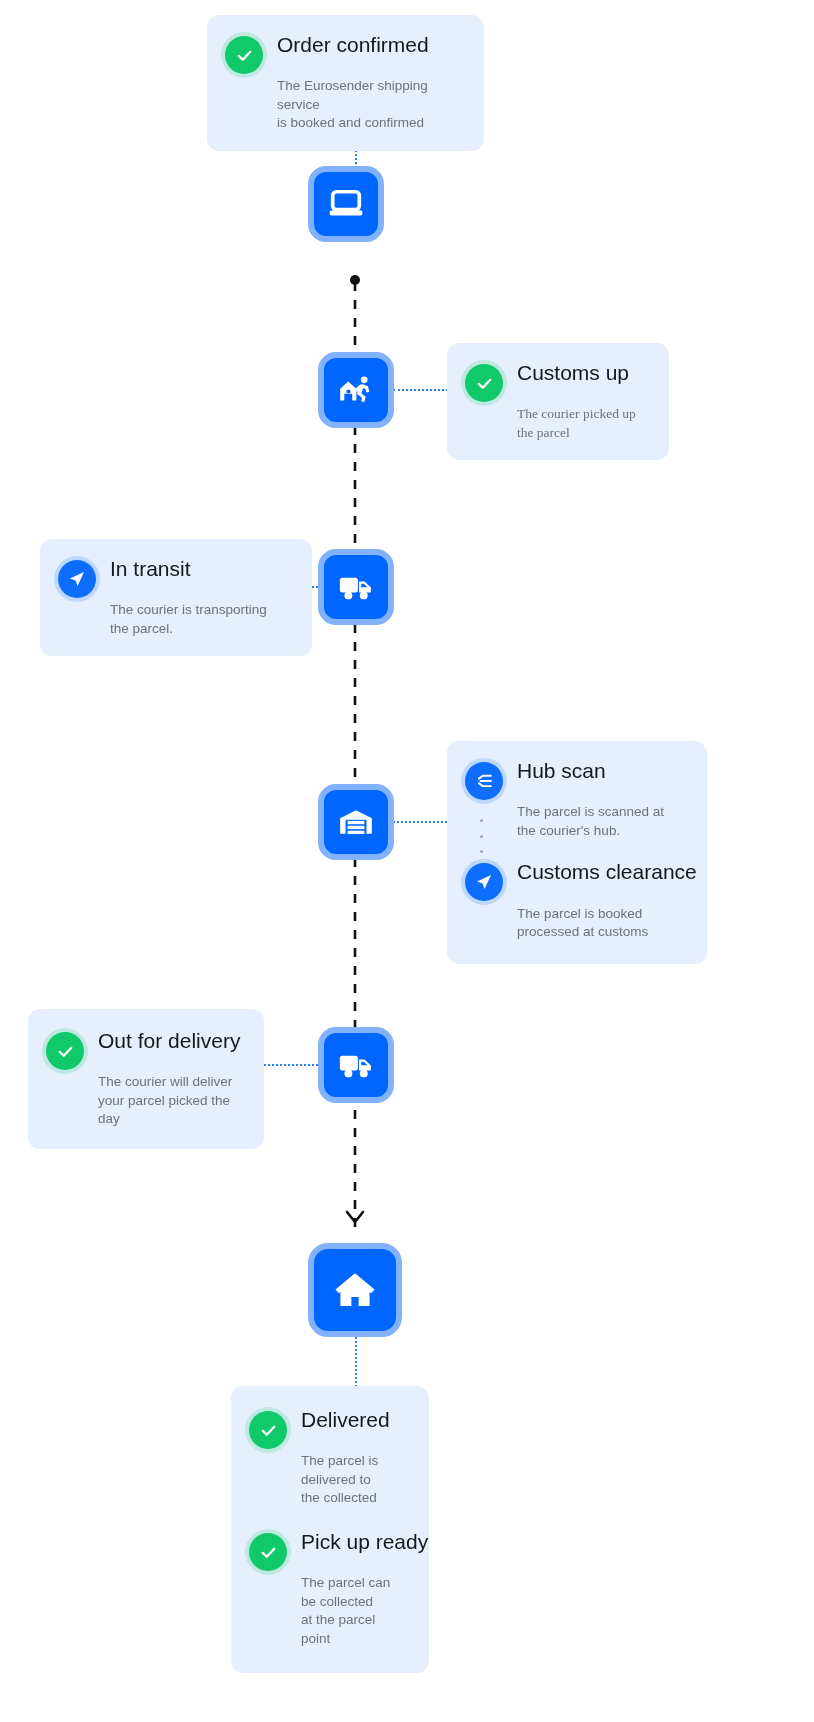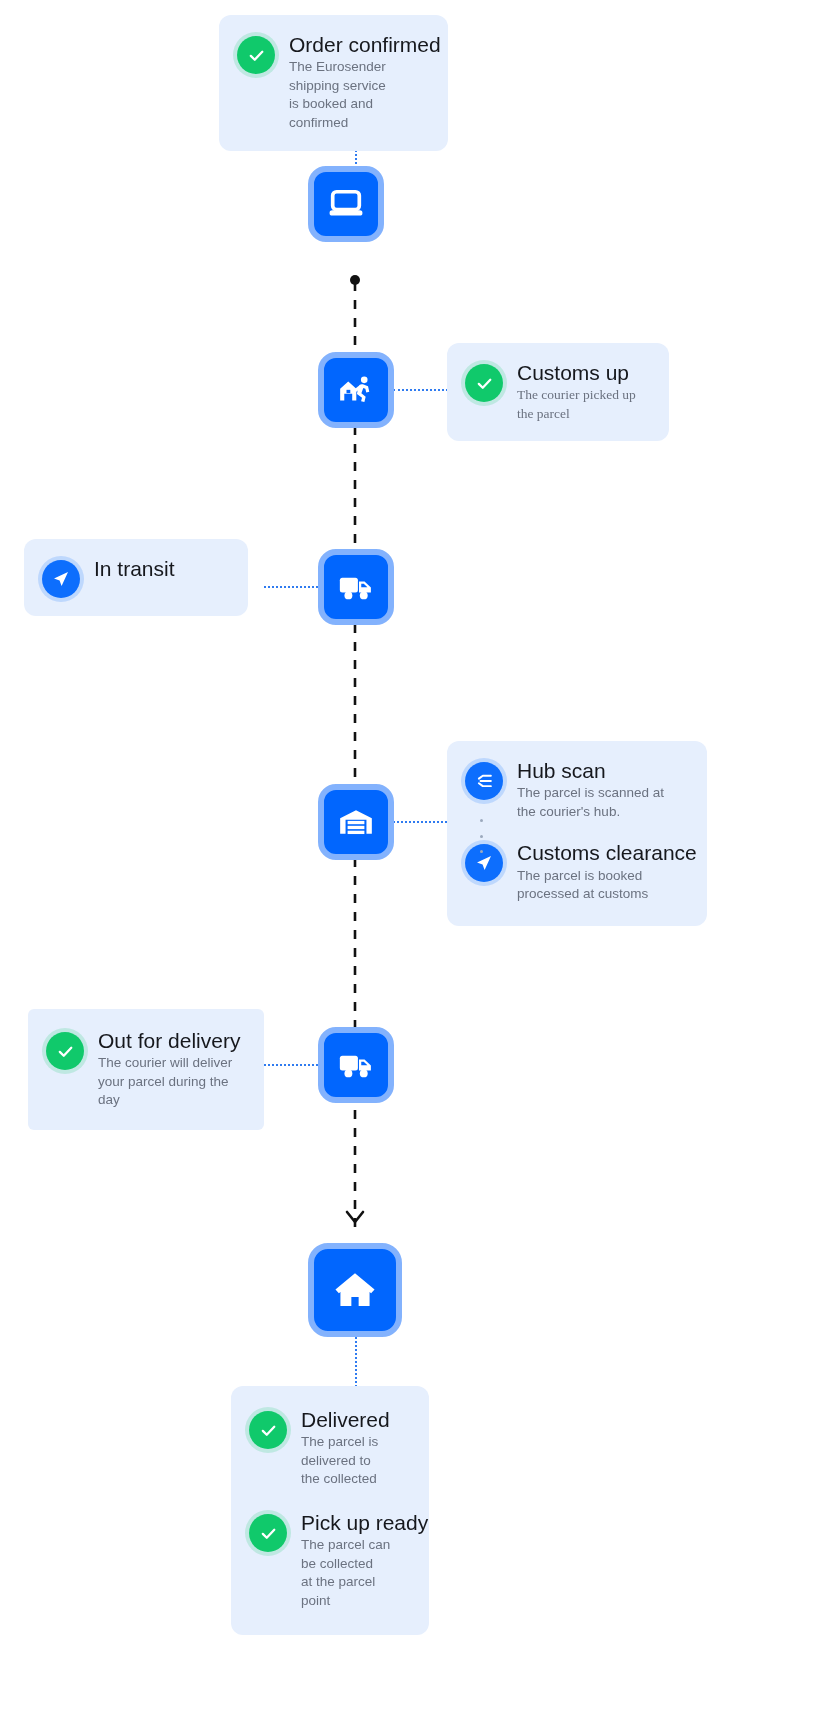--- a/index.html
+++ b/index.html
@@ -191,7 +191,7 @@
   </span>
 </div>
 
-<div class="card" style="left:219px; top:15px; width:229px;">
+<div class="card" style="left:207px; top:15px; width:277px;">
   <div class="card-row">
     <span class="badge green">
       <svg width="21" height="21" viewBox="0 0 24 24" fill="none">

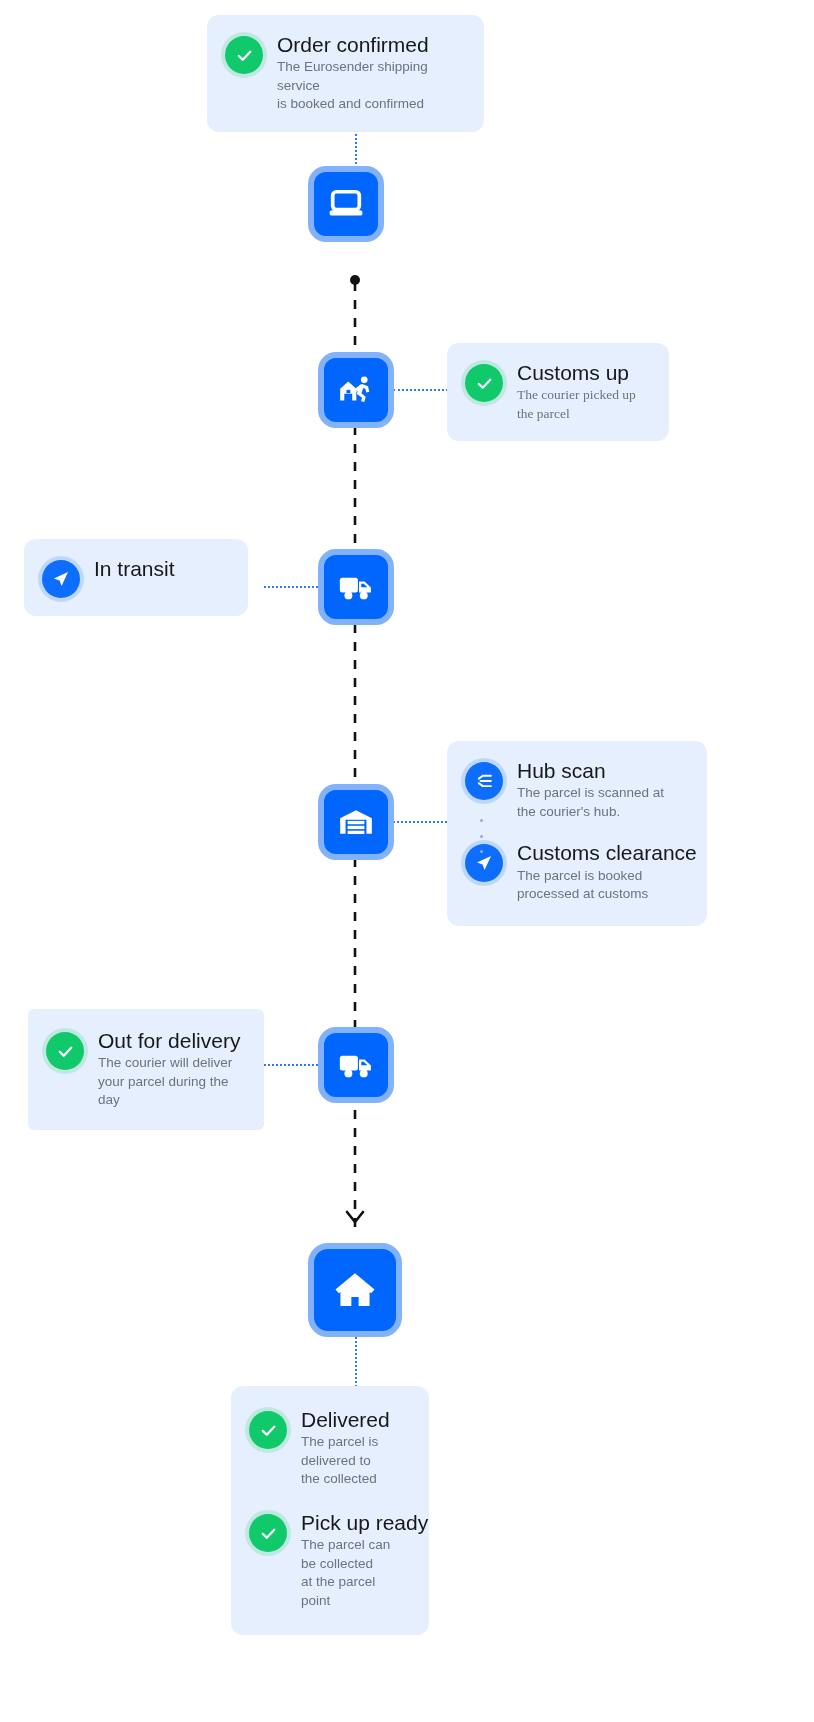--- a/index.html
+++ b/index.html
@@ -72,7 +72,7 @@
     font-size: 13.5px;
     color: #6b7280;
     line-height: 1.38;
-    margin-top: 1px;
+    margin-top: 20px;
     white-space: pre-line;
   }
 

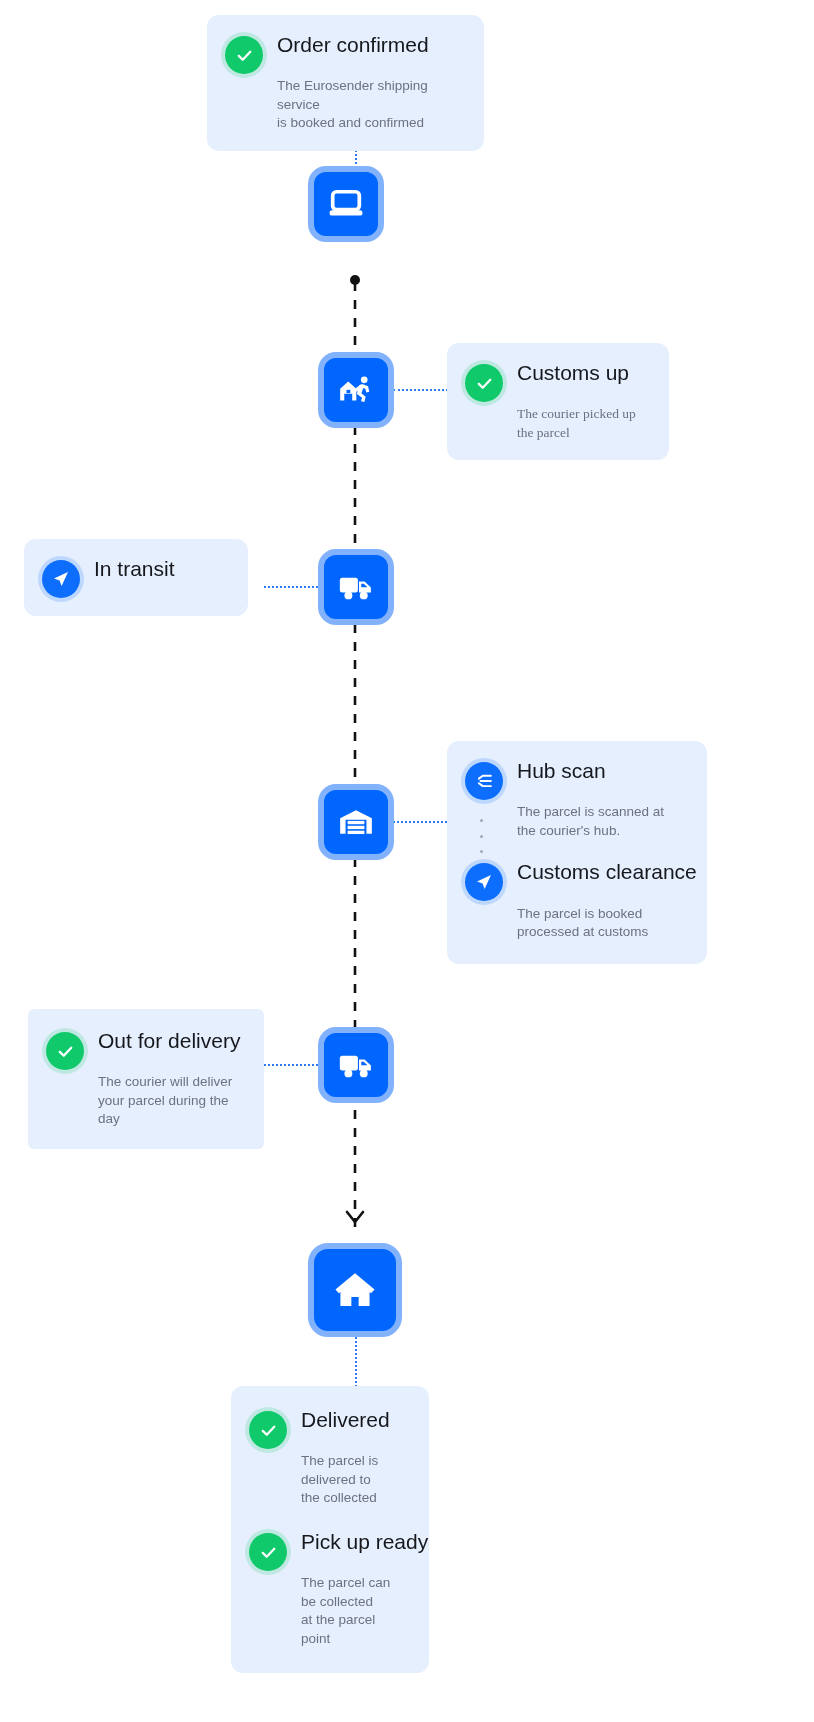--- a/index.html
+++ b/index.html
@@ -221,7 +221,7 @@
   </div>
 </div>
 
-<div class="card" style="left:24px; top:539px; width:224px;">
+<div class="card" style="left:40px; top:539px; width:272px;">
   <div class="card-row">
     <span class="badge blue">
       <svg width="20" height="20" viewBox="0 0 24 24" fill="#ffffff">

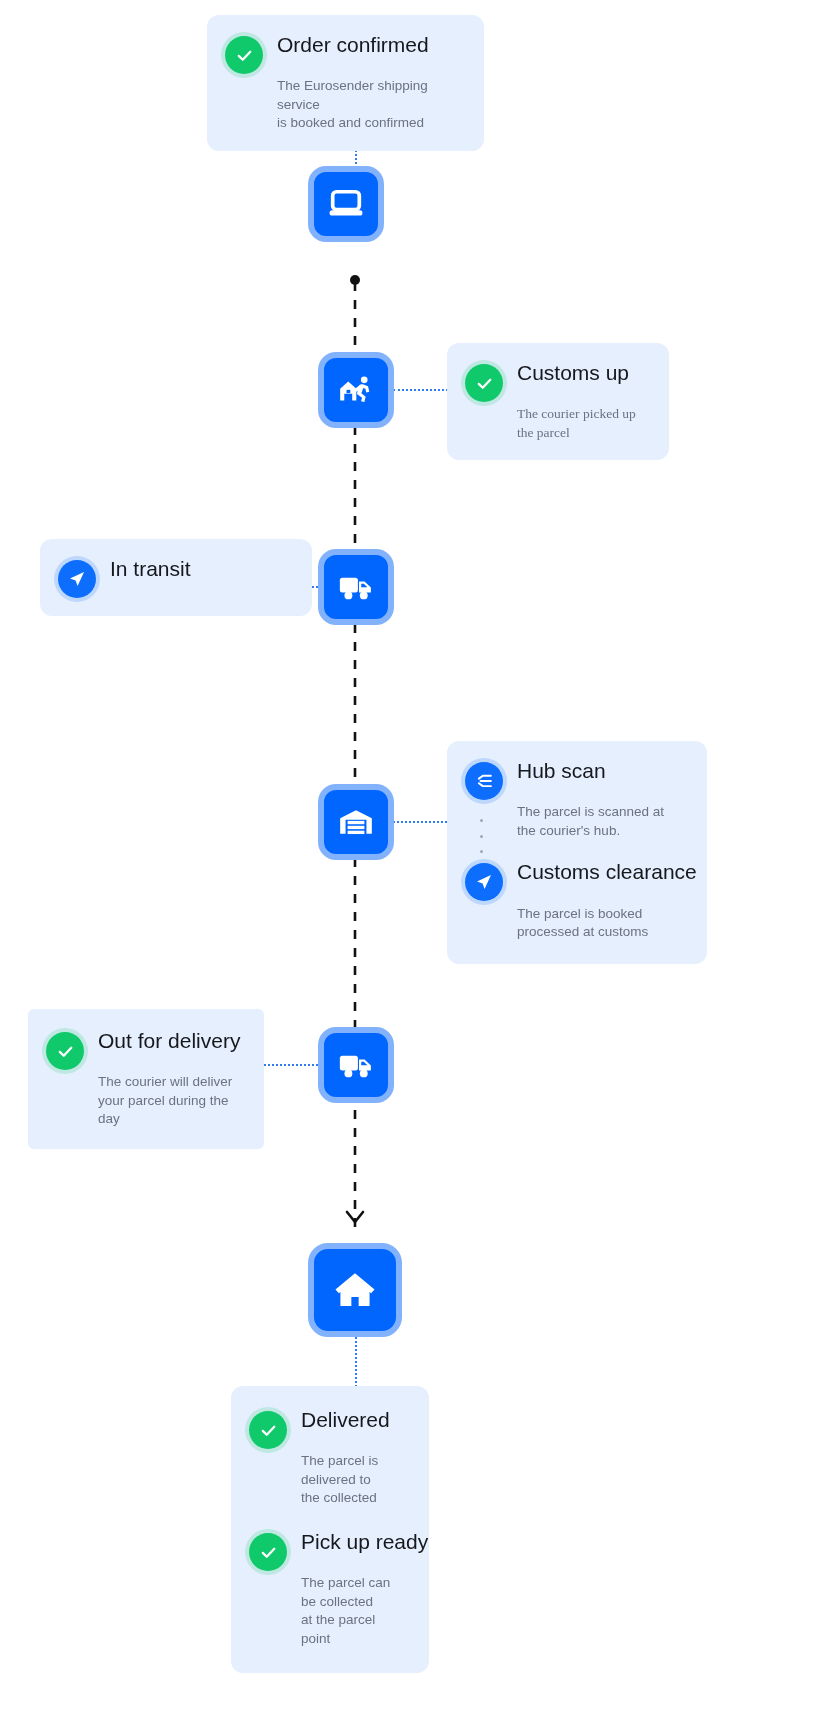--- a/index.html
+++ b/index.html
@@ -230,6 +230,8 @@
     </span>
     <span class="card-text">
       <span class="card-title">In transit</span>
+      <span class="card-desc" style="display:block;">The courier is transporting
+the parcel.</span>
     </span>
   </div>
 </div>

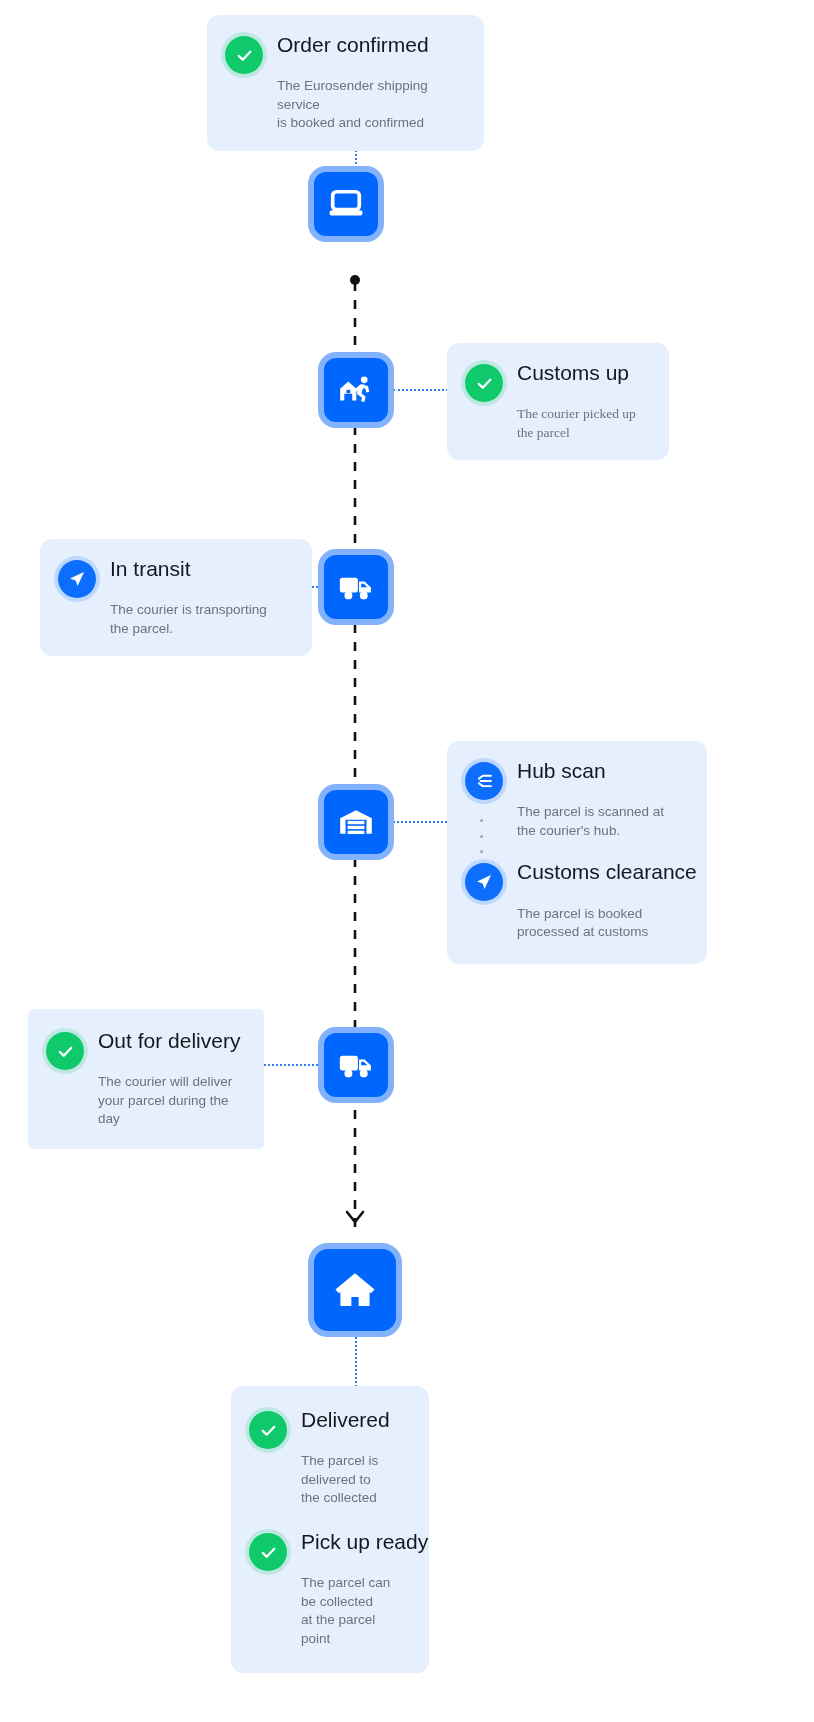--- a/index.html
+++ b/index.html
@@ -270,7 +270,7 @@
   </div>
 </div>
 
-<div class="card" style="left:28px; top:1009px; width:236px; padding-top:20px; padding-bottom:20px;border-radius:6px;">
+<div class="card" style="left:28px; top:1009px; width:236px; padding-top:20px; padding-bottom:20px;">
   <div class="card-row">
     <span class="badge green">
       <svg width="21" height="21" viewBox="0 0 24 24" fill="none">

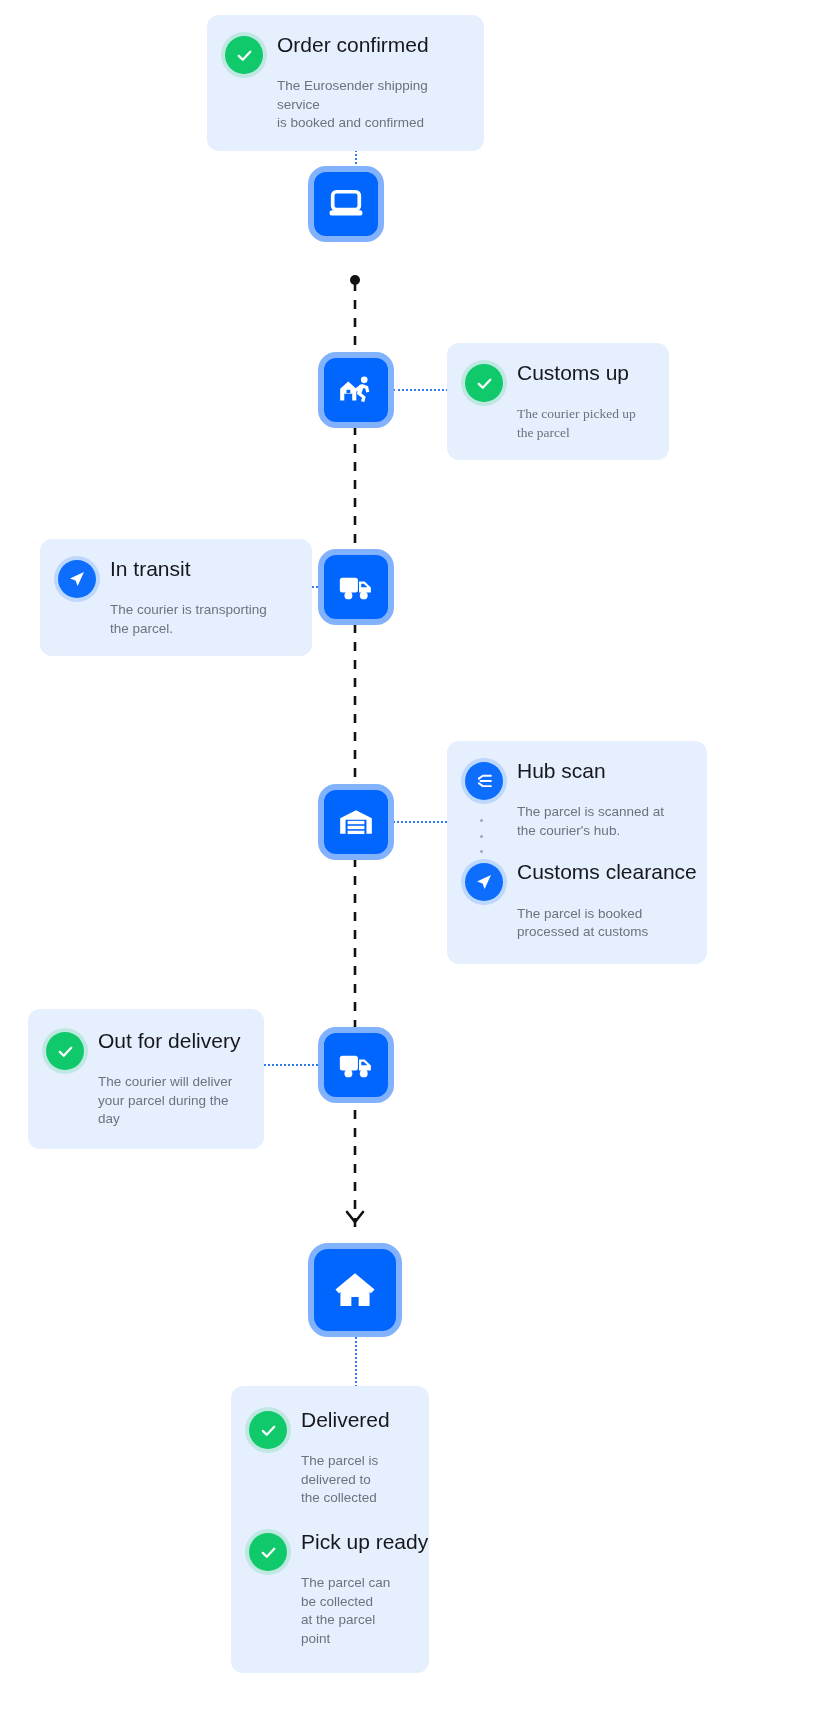--- a/index.html
+++ b/index.html
@@ -280,7 +280,7 @@
     <span class="card-text">
       <span class="card-title">Out for delivery</span>
       <span class="card-desc" style="display:block;">The courier will deliver
-your parcel during the
+your parcel picked the
 day</span>
     </span>
   </div>

